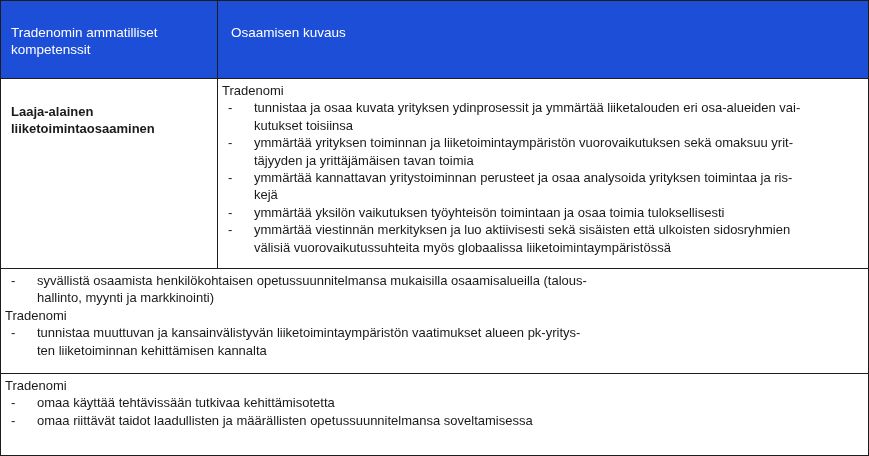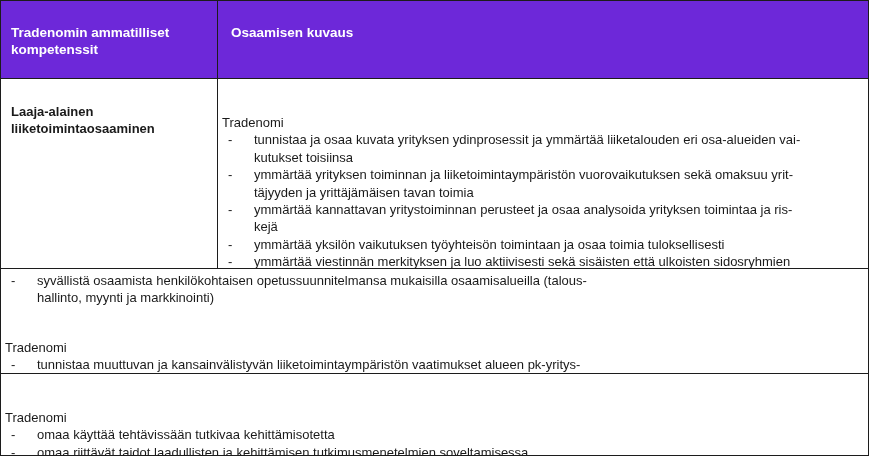--- a/index.html
+++ b/index.html
@@ -27,9 +27,9 @@
   .row:last-child { border-bottom: none; }
   .hdr-row {
     height: 78px;
-    background: #6d28d9;
+    background: #1d4ed8;
     color: #ffffff;
-    font-weight: bold;
+    font-weight: normal;
     font-size: 13.5px;
   }
   .cell-left {

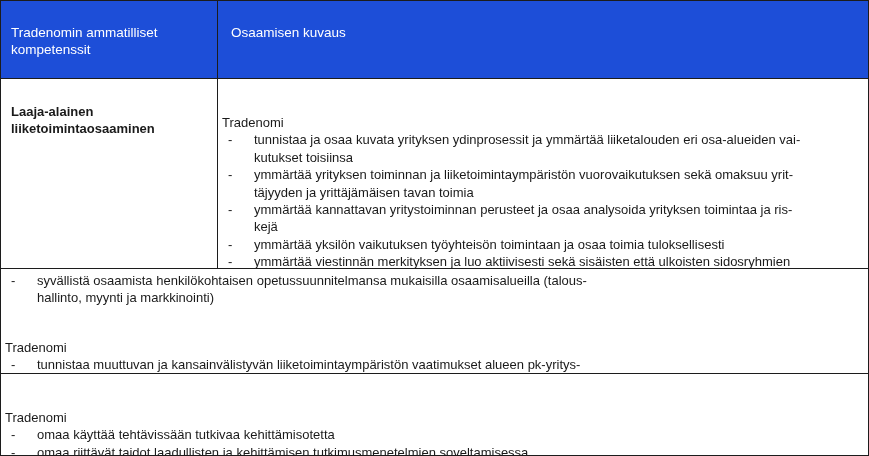--- a/index.html
+++ b/index.html
@@ -51,7 +51,7 @@
   .r1 { height: 190px; }
   .r2 { height: 105px; }
   .r3 { height: 82px; flex: 1 1 auto; }
-  .plain-line { white-space: pre-line; margin-top: 32px; }
+  .plain-line { white-space: pre-line; }
   .bullet-item { display: flex; }
   .dash {
     flex: 0 0 32px;

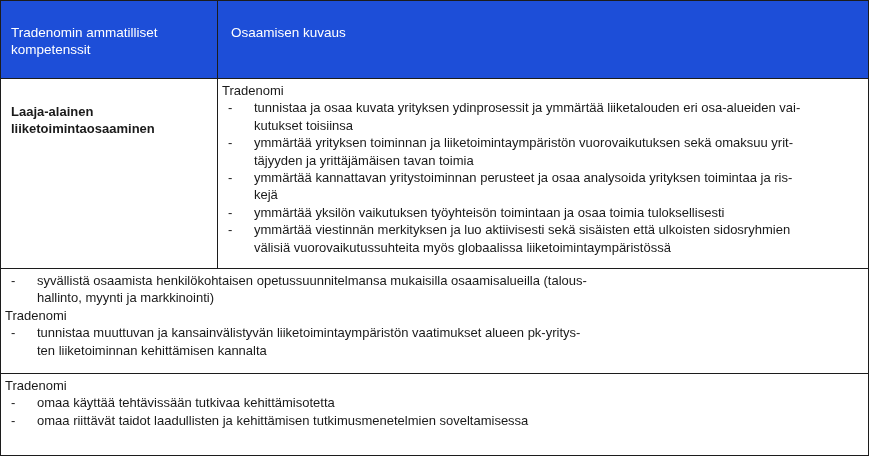--- a/index.html
+++ b/index.html
@@ -131,7 +131,7 @@
       </div>
       <div class="bullet-item">
         <span class="dash">-</span>
-        <span class="btext">omaa riittävät taidot laadullisten ja kehittämisen tutkimusmenetelmien soveltamisessa</span>
+        <span class="btext">omaa riittävät taidot laadullisten ja määrällisten opetussuunnitelmansa soveltamisessa</span>
       </div>
     </div>
   </div>

